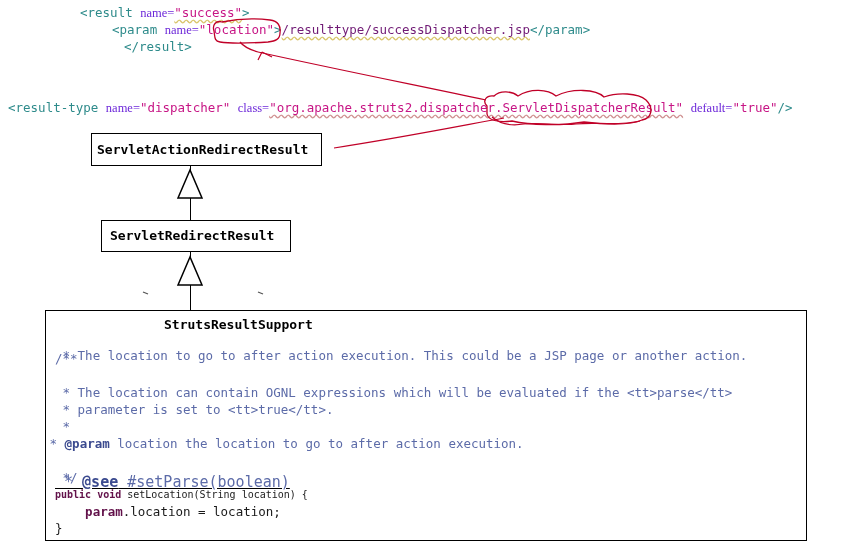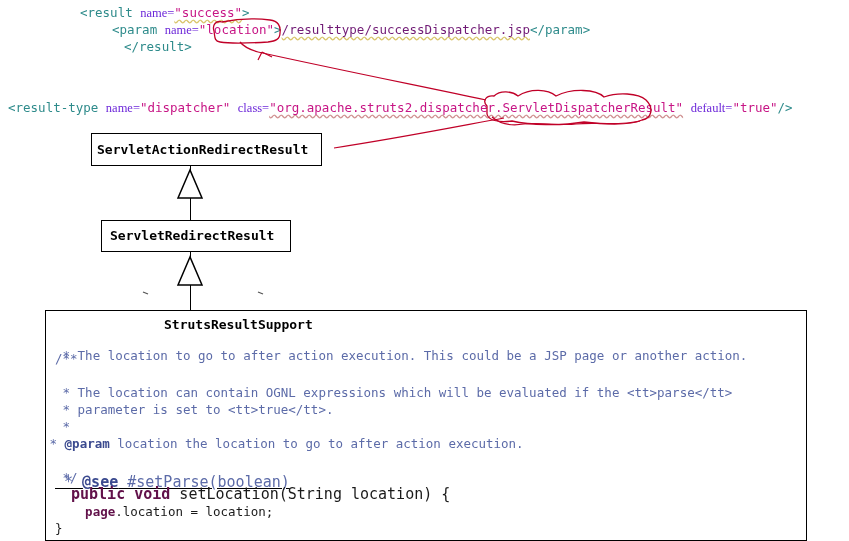--- a/index.html
+++ b/index.html
@@ -141,7 +141,7 @@
       <div class="codeline" style="left: 42px; top: 436px; font-size: 12.5px;"><span class="jcomment"> * </span><span class="jcomment-b">@param</span><span class="jcomment"> location the location to go to after action execution.</span></div>
       <div class="codeline" style="left: 55px; top: 475px; font-size: 15px; text-decoration: underline;"><span class="jcomment"> * </span><span class="jcomment-b">@see</span><span class="jcomment"> #setParse(boolean)</span></div>
       <div class="codeline" style="left: 55px; top: 470px; font-size: 12.5px;"><span class="jcomment"> */</span></div>
-      <div class="codeline" style="left: 71px; top: 487px; font-size: 15px;"><span class="jkw">public void</span><span class="jplain"> setLocation(String location) {</span></div>
+      <div class="codeline" style="left: 55px; top: 487px; font-size: 10px;"><span class="jkw">public void</span><span class="jplain"> setLocation(String location) {</span></div>
       <div class="codeline" style="left: 55px; top: 504px; font-size: 12.5px;"><span class="jplain">    </span><span class="jkw">page</span><span class="jplain">.location = location;</span></div>
       <div class="codeline" style="left: 55px; top: 521px; font-size: 12.5px;"><span class="jplain">}</span></div>
     </div>

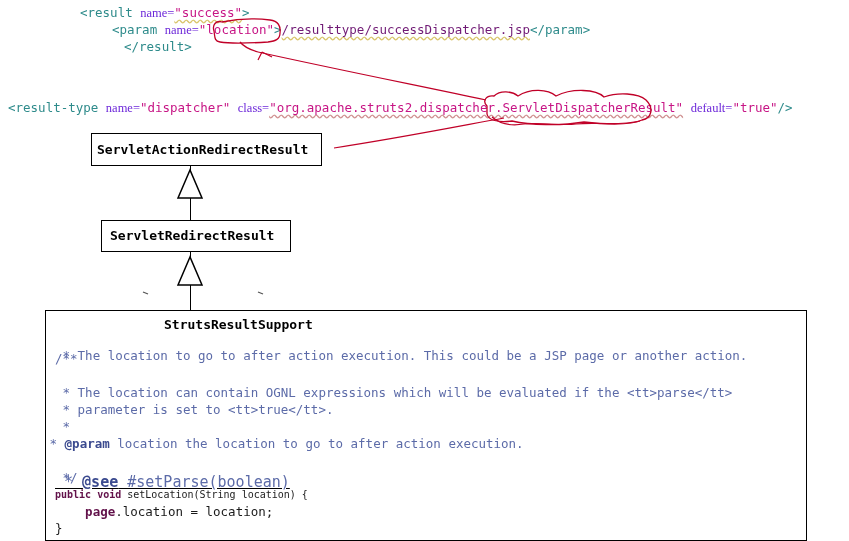--- a/index.html
+++ b/index.html
@@ -142,7 +142,7 @@
       <div class="codeline" style="left: 55px; top: 475px; font-size: 15px; text-decoration: underline;"><span class="jcomment"> * </span><span class="jcomment-b">@see</span><span class="jcomment"> #setParse(boolean)</span></div>
       <div class="codeline" style="left: 55px; top: 470px; font-size: 12.5px;"><span class="jcomment"> */</span></div>
       <div class="codeline" style="left: 55px; top: 487px; font-size: 10px;"><span class="jkw">public void</span><span class="jplain"> setLocation(String location) {</span></div>
-      <div class="codeline" style="left: 55px; top: 504px; font-size: 12.5px;"><span class="jplain">    </span><span class="jkw">page</span><span class="jplain">.location = location;</span></div>
+      <div class="codeline" style="left: 55px; top: 504px; font-size: 12.5px;"><span class="jplain">    </span><span class="jkw">param</span><span class="jplain">.location = location;</span></div>
       <div class="codeline" style="left: 55px; top: 521px; font-size: 12.5px;"><span class="jplain">}</span></div>
     </div>
 

